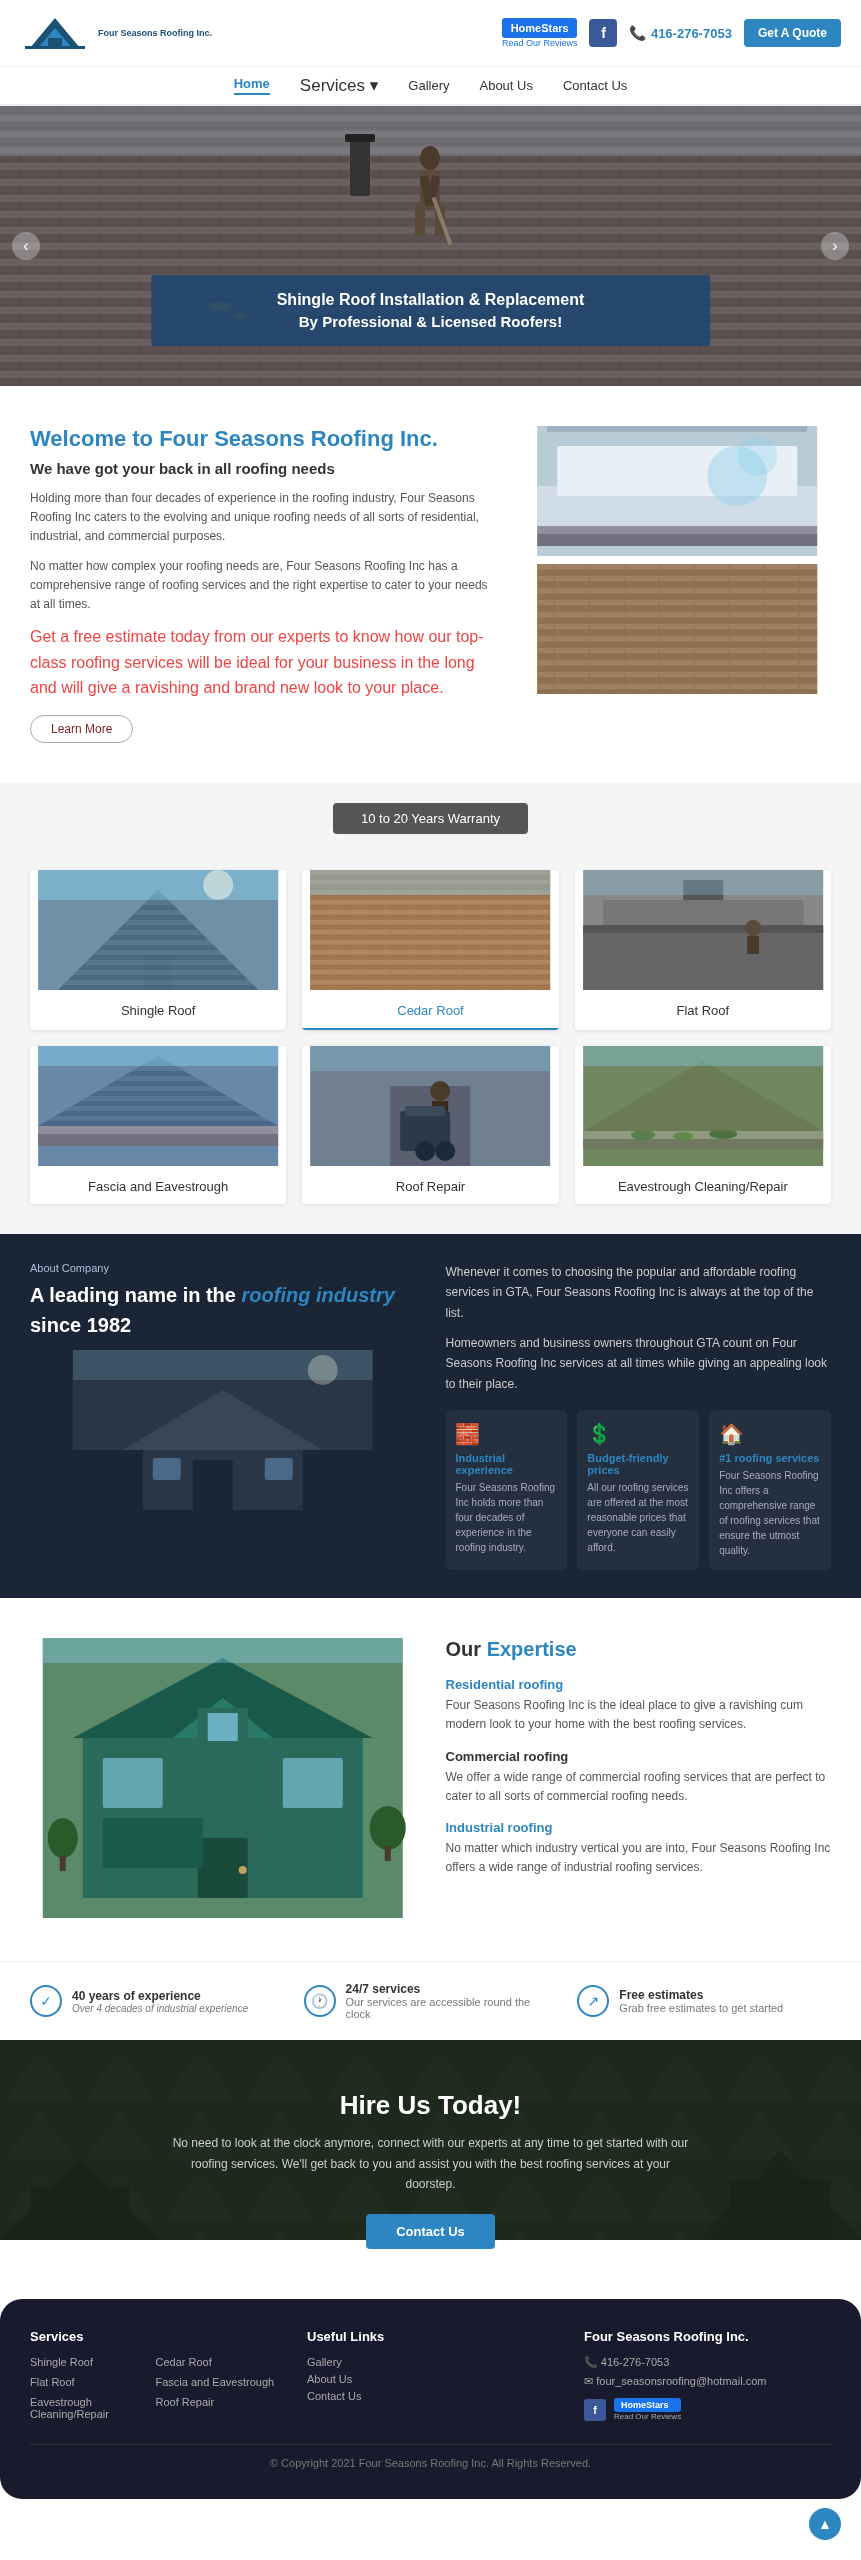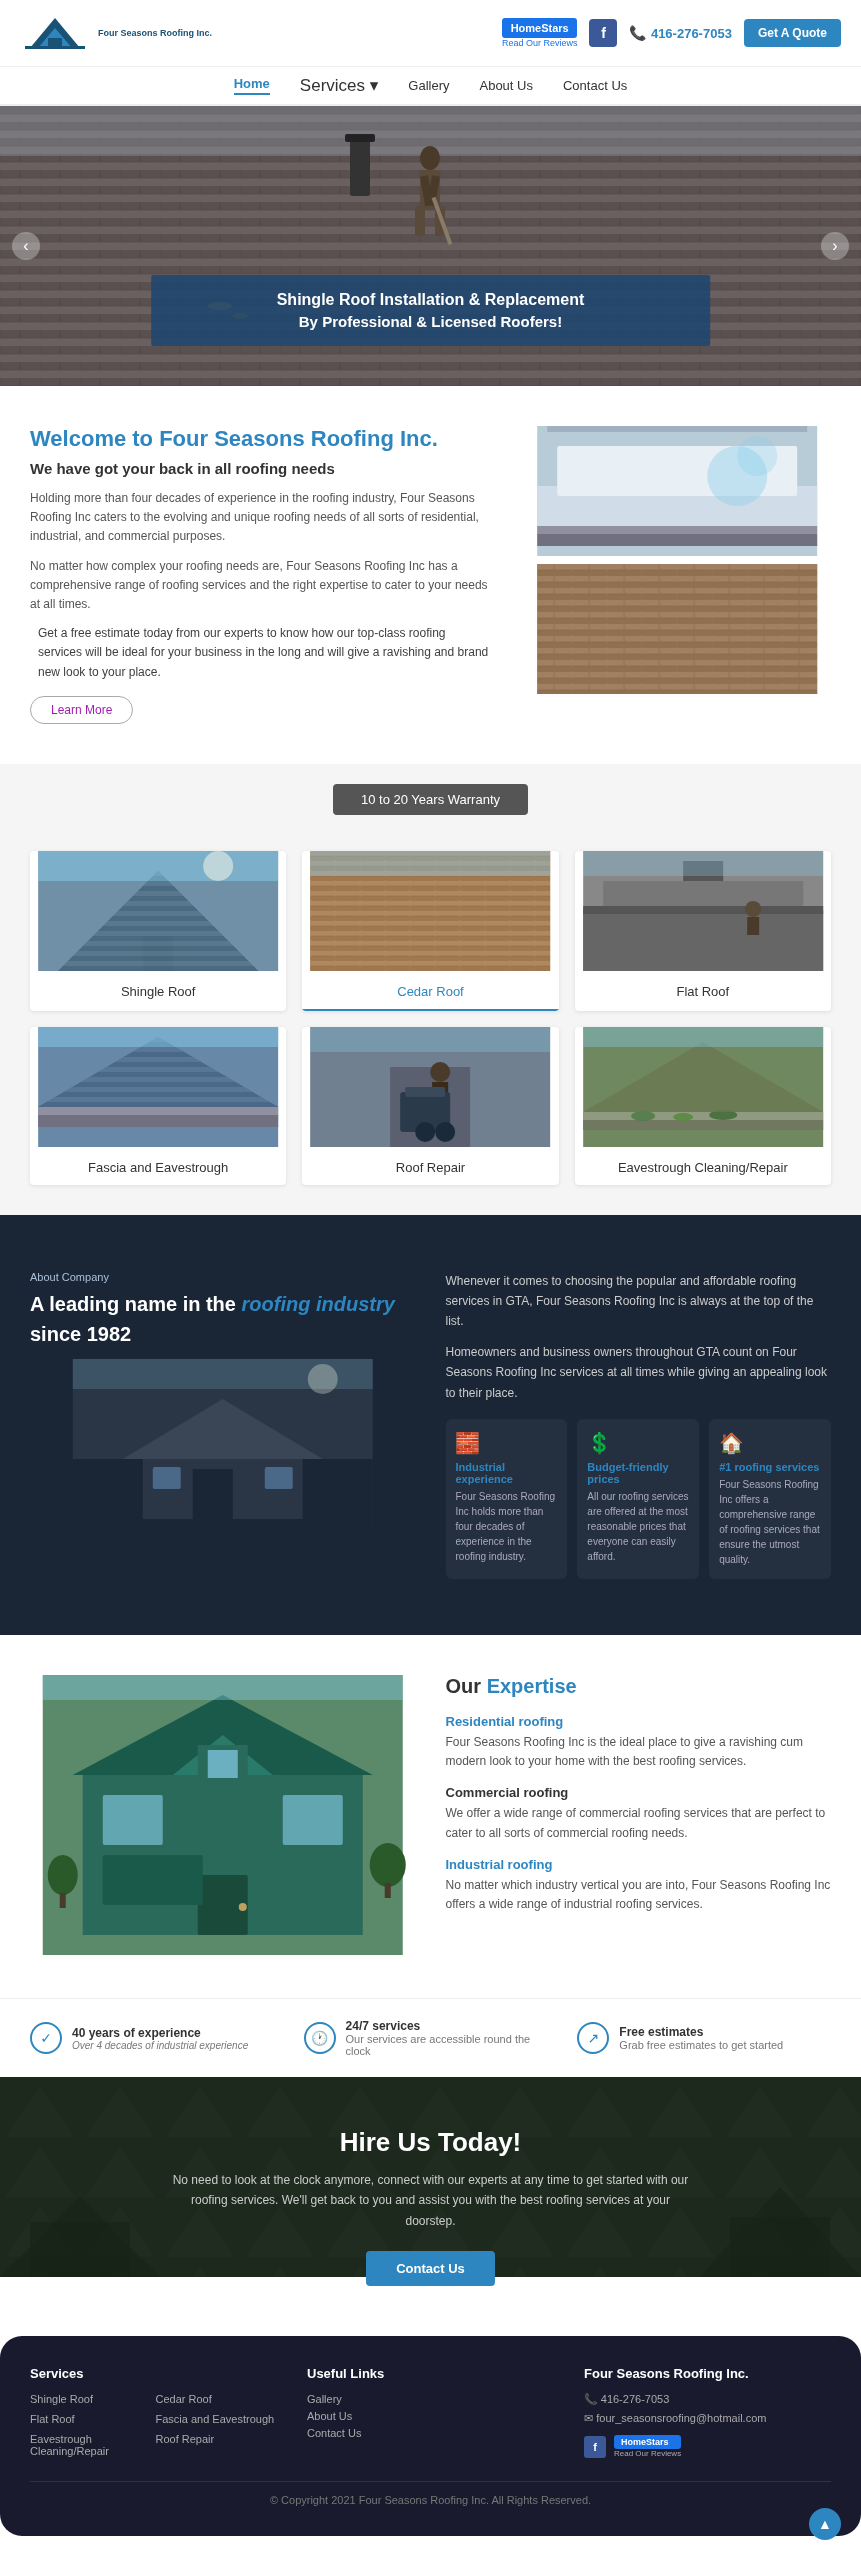--- a/index.html
+++ b/index.html
@@ -100,7 +100,7 @@
     <h3 style="font-size:15px;font-weight:bold;color:#333;margin-bottom:12px;">We have got your back in all roofing needs</h3>
     <p style="font-size:12px;color:#555;line-height:1.6;margin-bottom:10px;">Holding more than four decades of experience in the roofing industry, Four Seasons Roofing Inc caters to the evolving and unique roofing needs of all sorts of residential, industrial, and commercial purposes.</p>
     <p style="font-size:12px;color:#555;line-height:1.6;margin-bottom:10px;">No matter how complex your roofing needs are, Four Seasons Roofing Inc has a comprehensive range of roofing services and the right expertise to cater to your needs at all times.</p>
-    <p style="font-size:12px;color:#404040;line-height:1.6;margin-bottom:14px;margin-left:8px;">Get a free estimate today from our experts to know how our top-class roofing services will be ideal for your business in the long and will give a ravishing and brand new look to your place.</p>
+    <p style="font-size:16px;color:#ef4444;line-height:1.6;margin-bottom:14px;">Get a free estimate today from our experts to know how our top-class roofing services will be ideal for your business in the long and will give a ravishing and brand new look to your place.</p>
     <button style="border:1px solid #aaa;padding:6px 20px;border-radius:20px;font-size:12px;cursor:pointer;color:#a21caf;background:#fff;">Learn More</button>
   </div>
   <div style="flex:0.8;display:flex;flex-direction:column;gap:8px;">

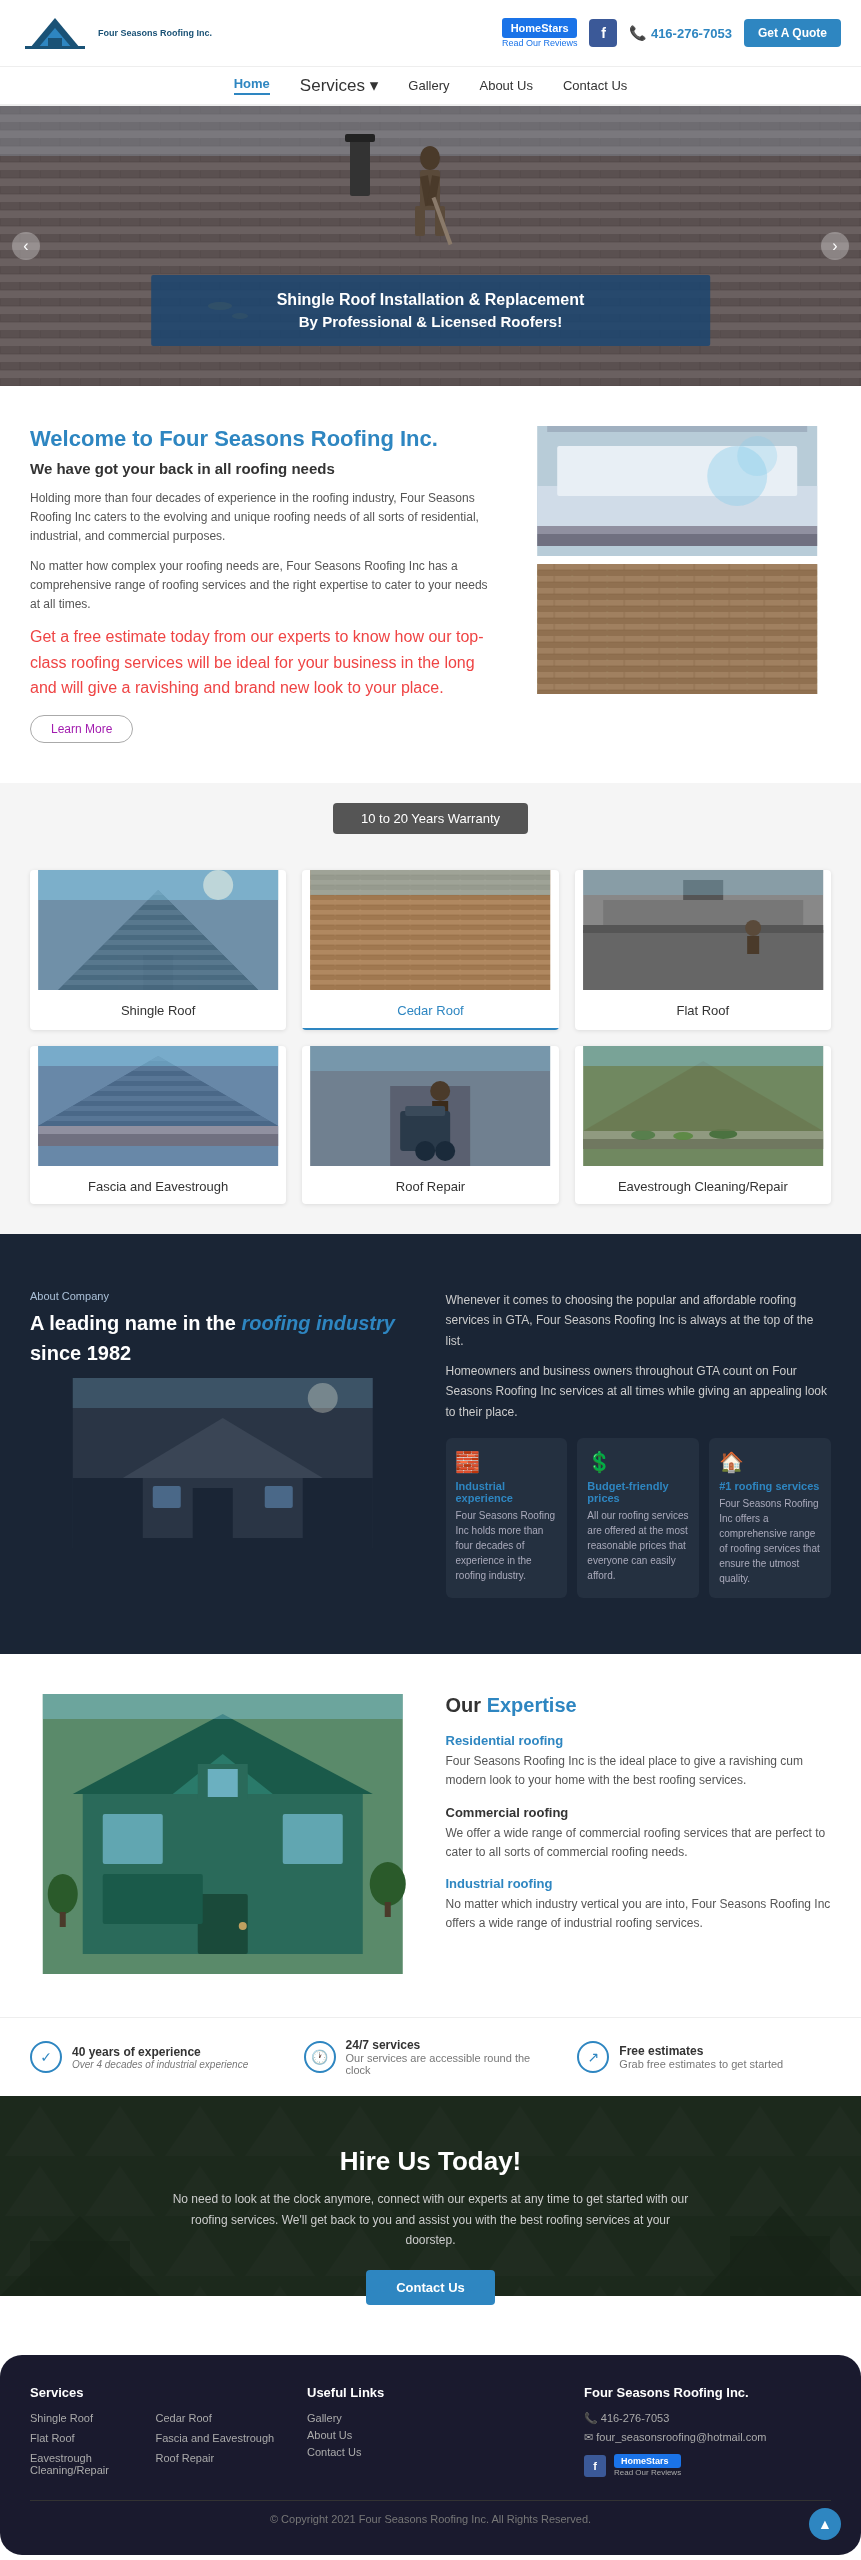--- a/index.html
+++ b/index.html
@@ -101,7 +101,7 @@
     <p style="font-size:12px;color:#555;line-height:1.6;margin-bottom:10px;">Holding more than four decades of experience in the roofing industry, Four Seasons Roofing Inc caters to the evolving and unique roofing needs of all sorts of residential, industrial, and commercial purposes.</p>
     <p style="font-size:12px;color:#555;line-height:1.6;margin-bottom:10px;">No matter how complex your roofing needs are, Four Seasons Roofing Inc has a comprehensive range of roofing services and the right expertise to cater to your needs at all times.</p>
     <p style="font-size:16px;color:#ef4444;line-height:1.6;margin-bottom:14px;">Get a free estimate today from our experts to know how our top-class roofing services will be ideal for your business in the long and will give a ravishing and brand new look to your place.</p>
-    <button style="border:1px solid #aaa;padding:6px 20px;border-radius:20px;font-size:12px;cursor:pointer;color:#a21caf;background:#fff;">Learn More</button>
+    <button style="border:1px solid #aaa;padding:6px 20px;border-radius:20px;font-size:12px;cursor:pointer;color:#7f1d1d;background:#fff;">Learn More</button>
   </div>
   <div style="flex:0.8;display:flex;flex-direction:column;gap:8px;">
     <div style="width:100%;height:130px;border-radius:4px;overflow:hidden;">

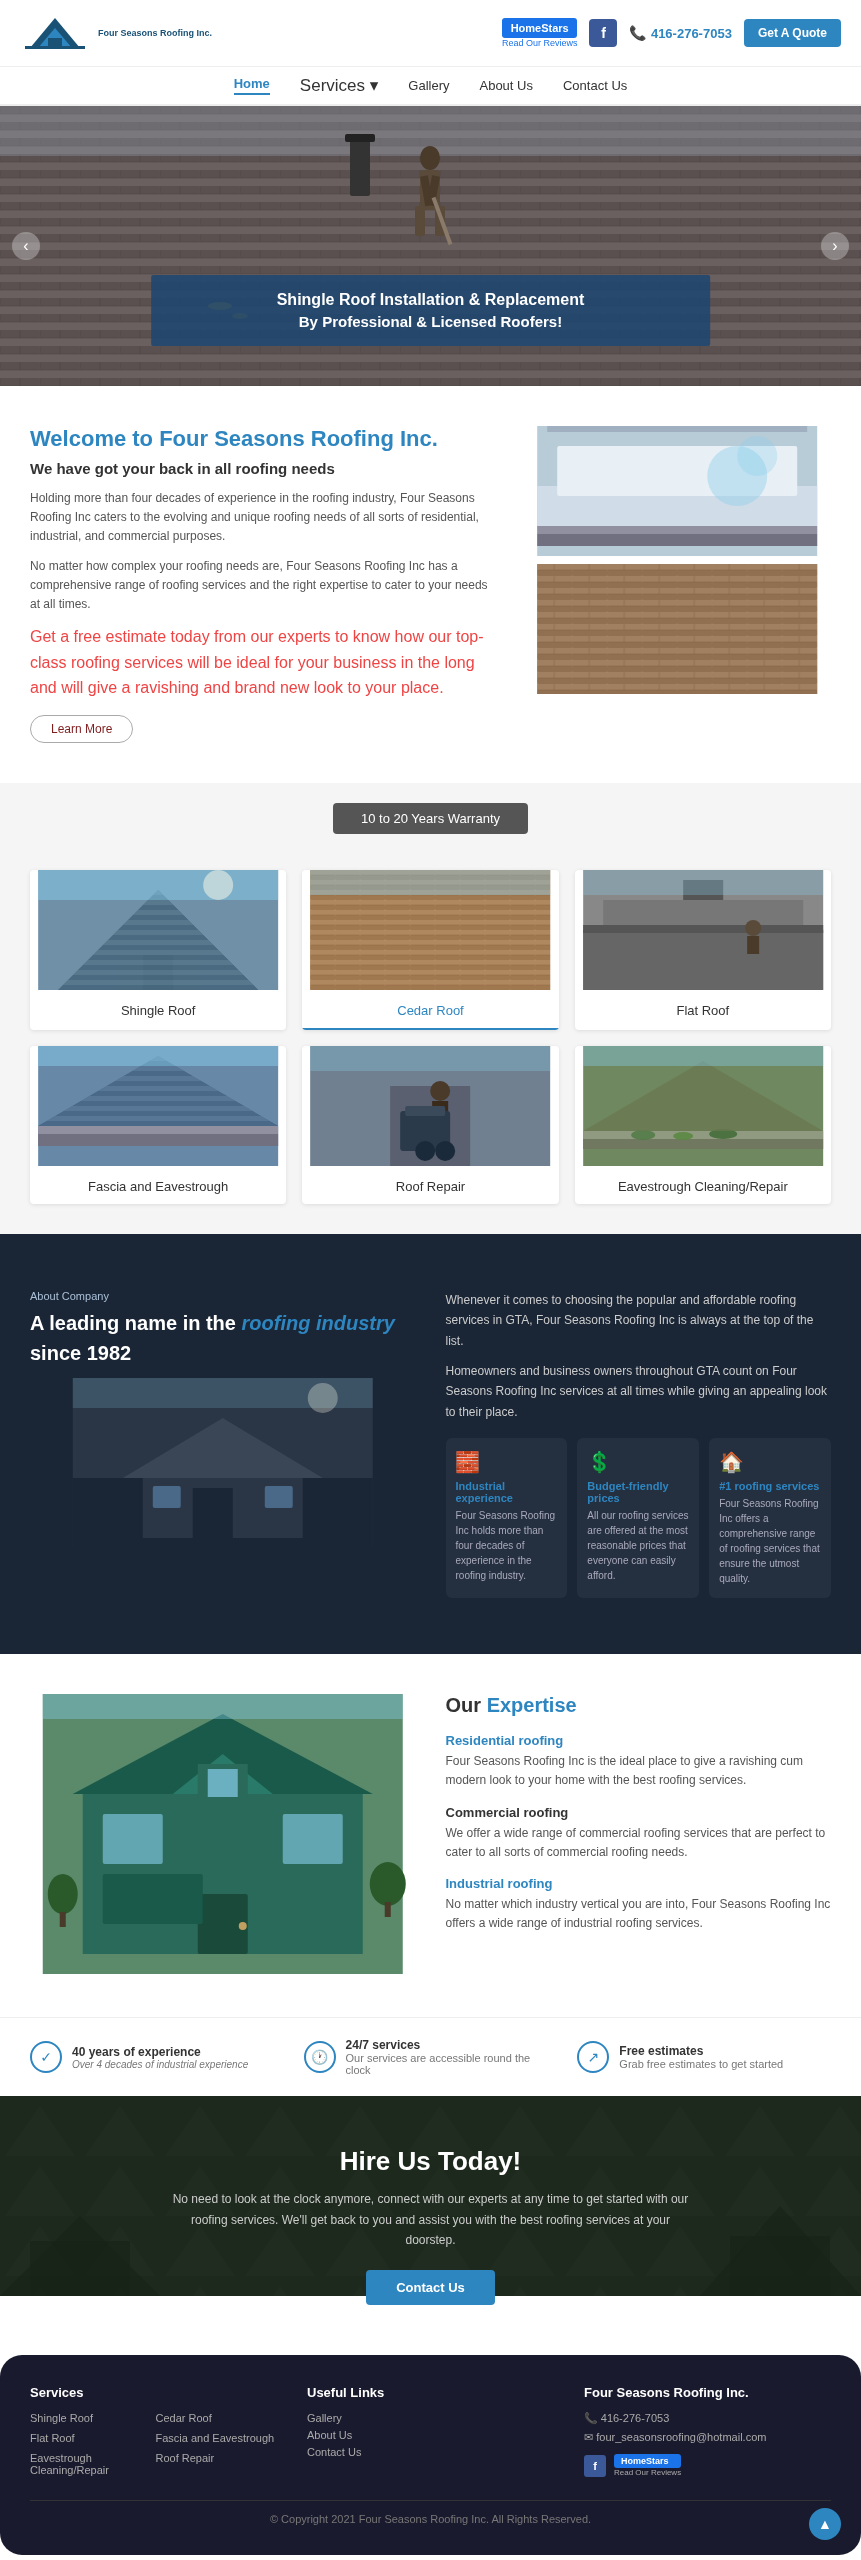--- a/index.html
+++ b/index.html
@@ -241,7 +241,7 @@
   </div>
 </section>
 
-<section style="background:#1a2535;color:#fff;padding:56px 30px;">
+<section style="background:#1a2535;color:#fff;padding:28px 30px;">
   <div style="display:flex;gap:30px;">
     <div style="flex:1;">
       <div style="font-size:11px;color:#aac0d8;margin-bottom:6px;">About Company</div>

